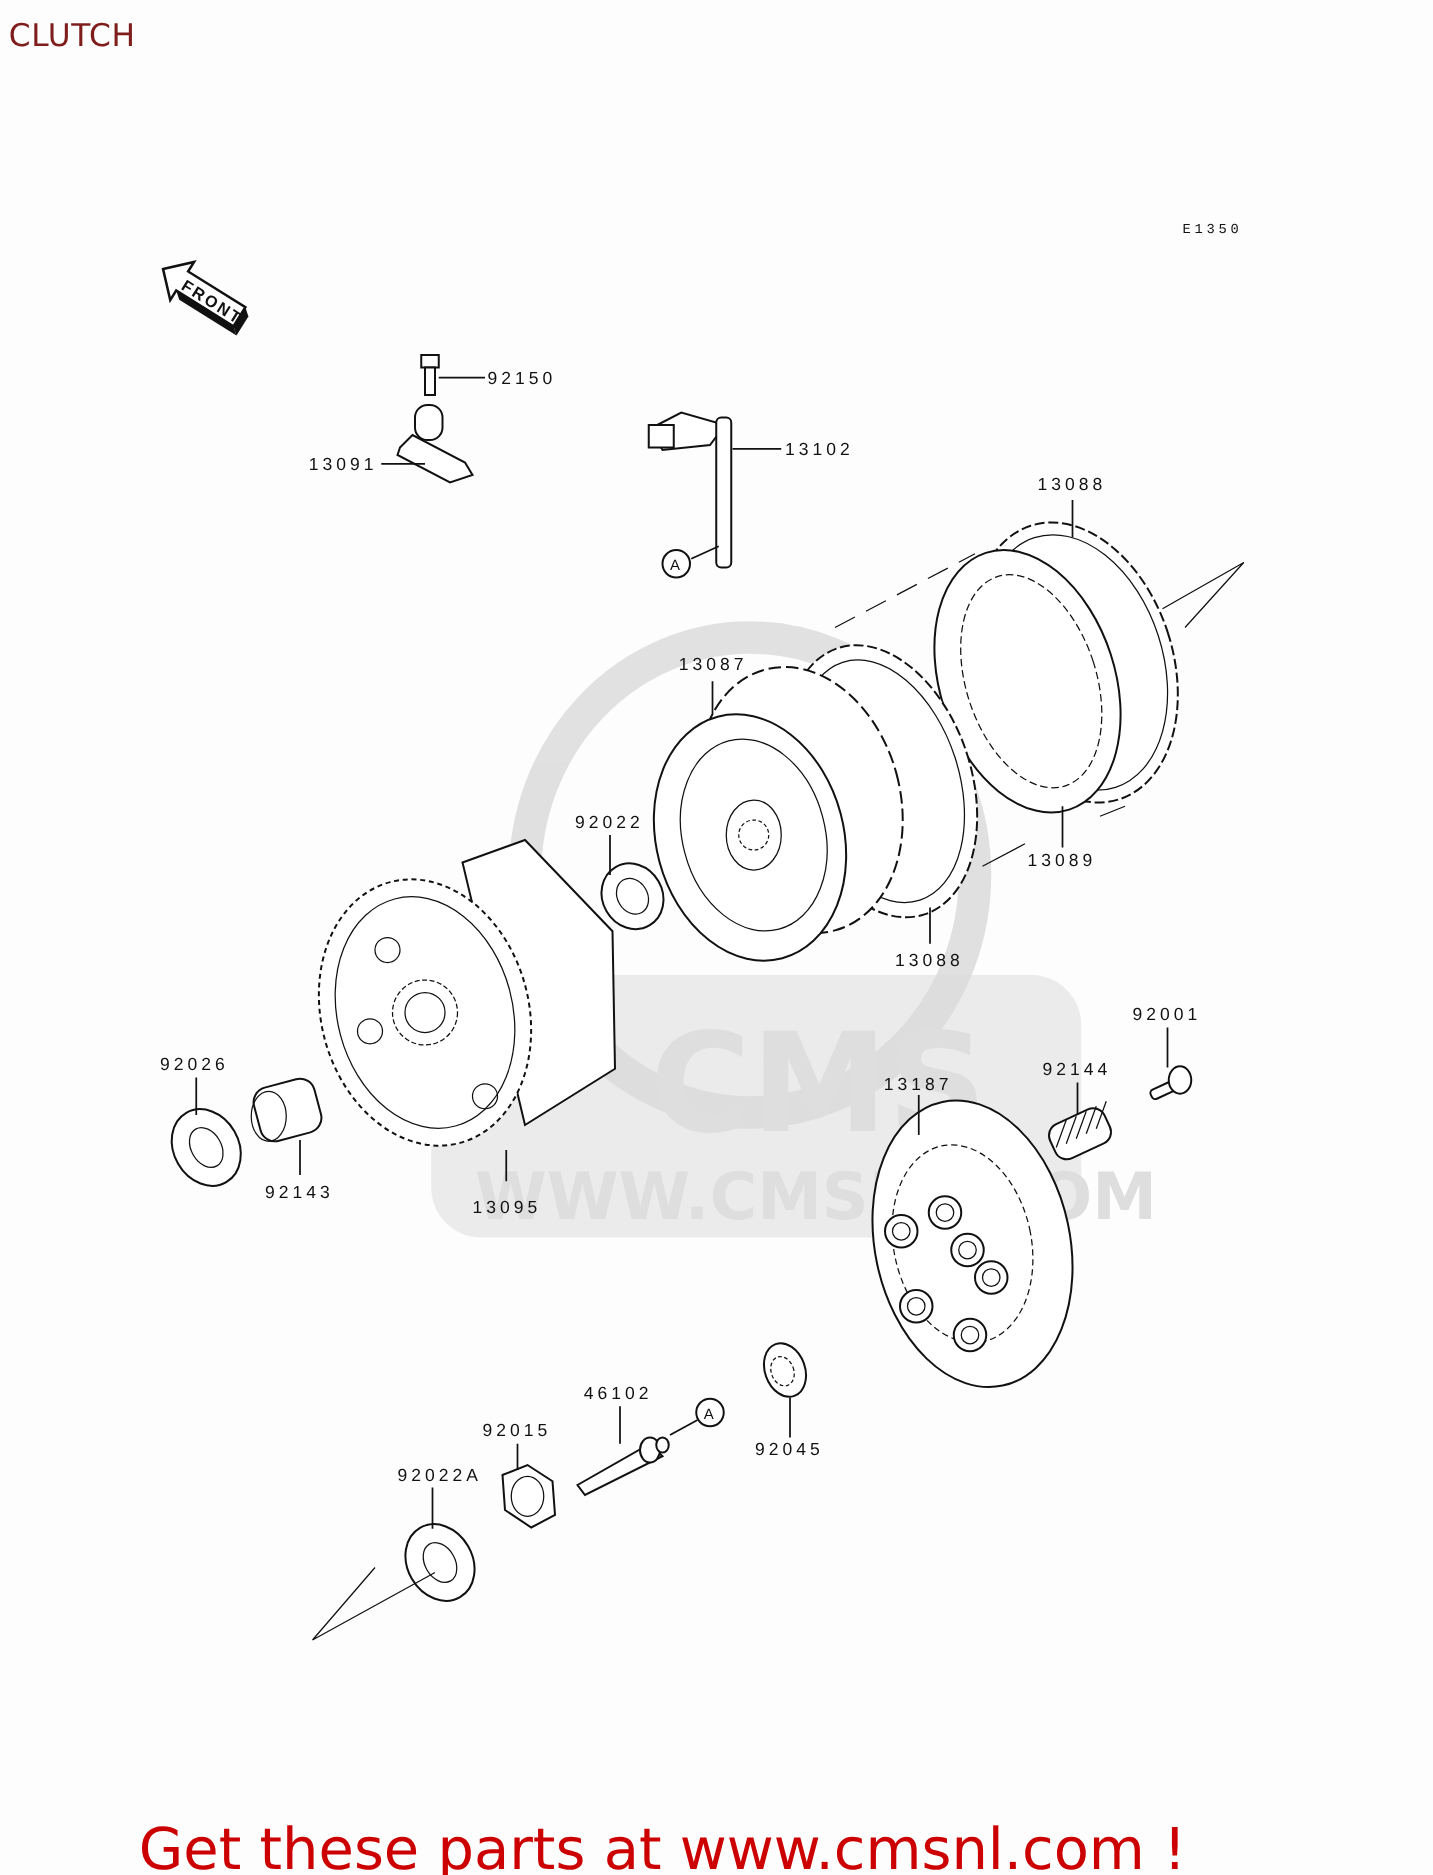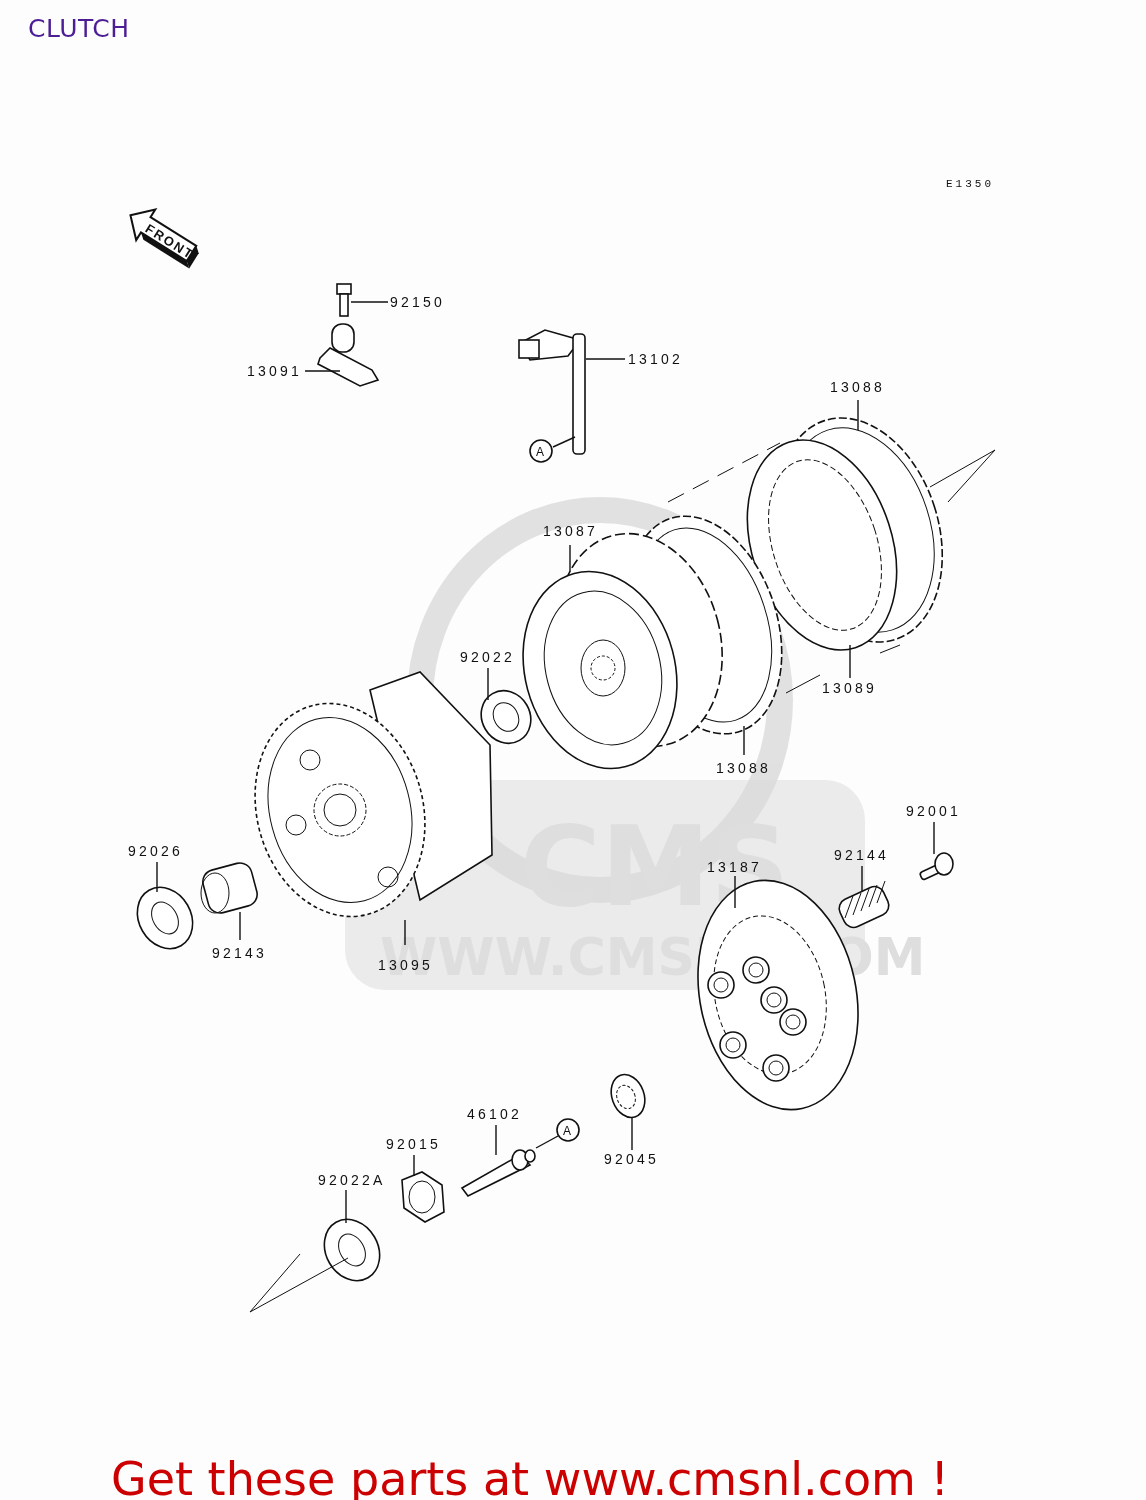--- a/index.html
+++ b/index.html
@@ -4,7 +4,7 @@
 <style>
   html, body { margin:0; padding:0; background:#fcfdfc; }
   body { width:1146px; height:1500px; position:relative; overflow:hidden; font-family:"DejaVu Sans", sans-serif; }
-  .title { position:absolute; left:28px; top:14px; font-size:25px; color:#4c1d95; letter-spacing:0.5px; }
+  .title { position:absolute; left:7px; top:14px; font-size:25px; color:#7f1d1d; letter-spacing:0.5px; }
   .code { position:absolute; left:934px; top:178px; font-family:"Liberation Mono", monospace; font-size:11px; letter-spacing:3px; color:#111;margin-left:12px; }
   .footer { position:absolute; left:0; width:1060px; top:1452px; text-align:center; font-size:46px; color:#cc0000; font-family:"DejaVu Sans", sans-serif; }
   svg.diagram { position:absolute; left:0; top:0; }

